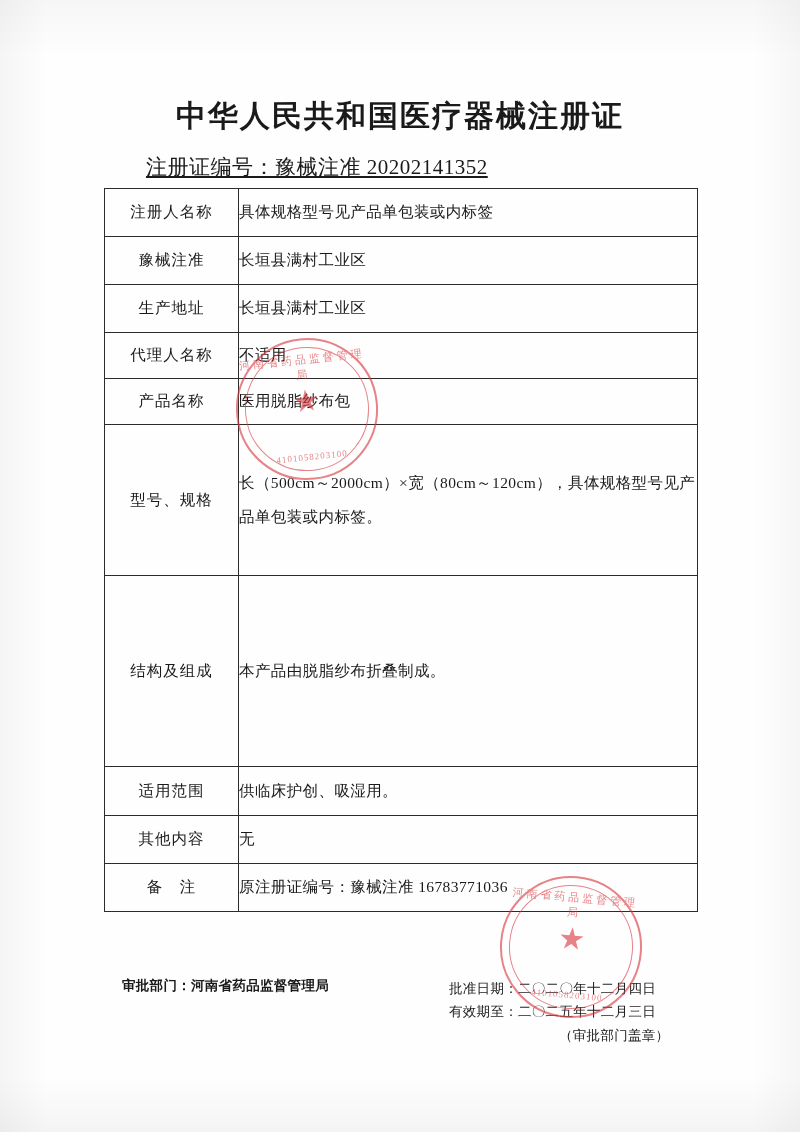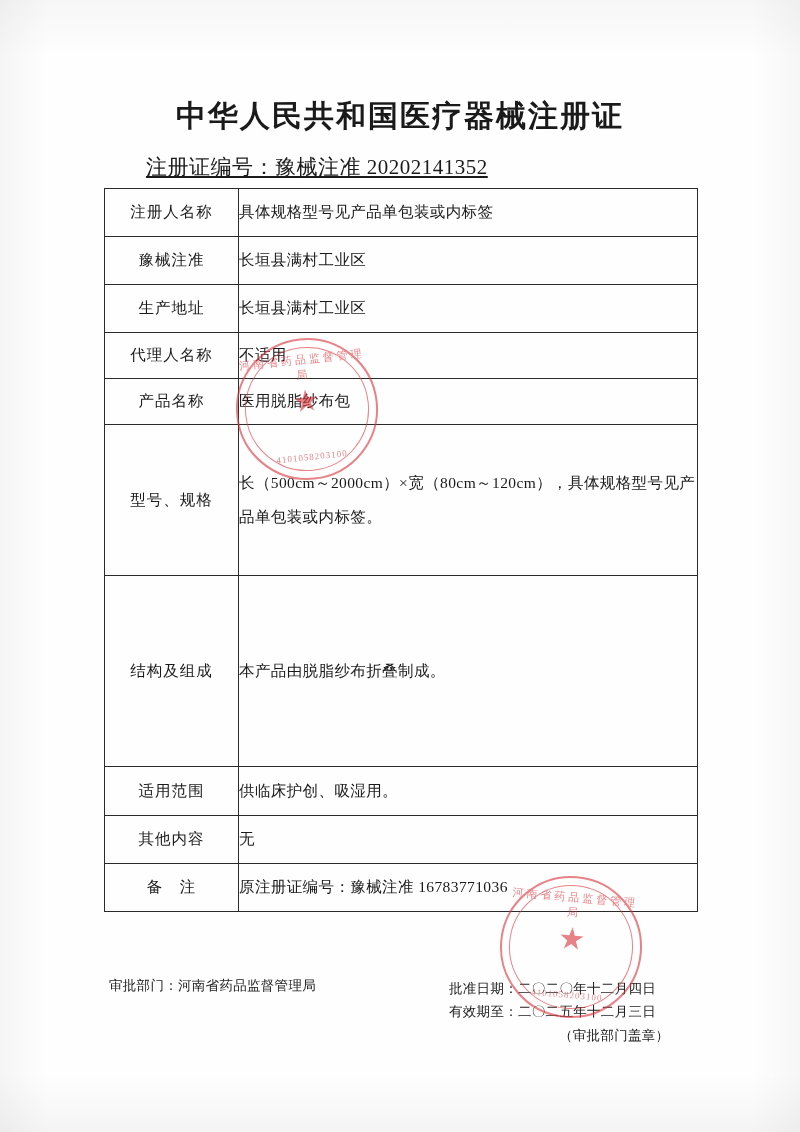--- a/index.html
+++ b/index.html
@@ -91,8 +91,9 @@
   }
   .footer .left {
     position: absolute;
-    left: 5px;
+    left: 18px;
     top: 0;
+    font-weight: bold;
   }
   .footer .right {
     position: absolute;

